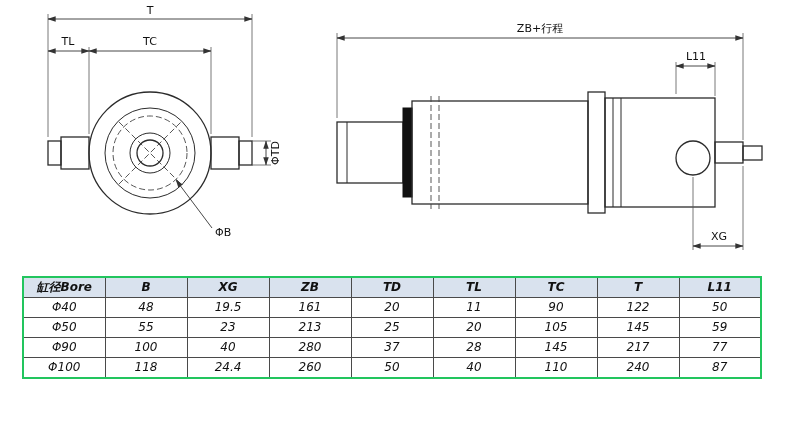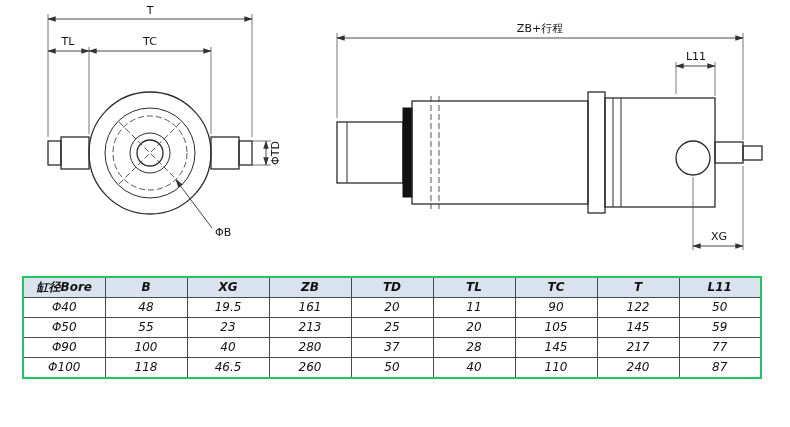--- a/index.html
+++ b/index.html
@@ -171,7 +171,7 @@
         <tr>
           <td>Φ100</td>
           <td>118</td>
-          <td>46.5</td>
+          <td>24.4</td>
           <td>260</td>
           <td>50</td>
           <td>40</td>

